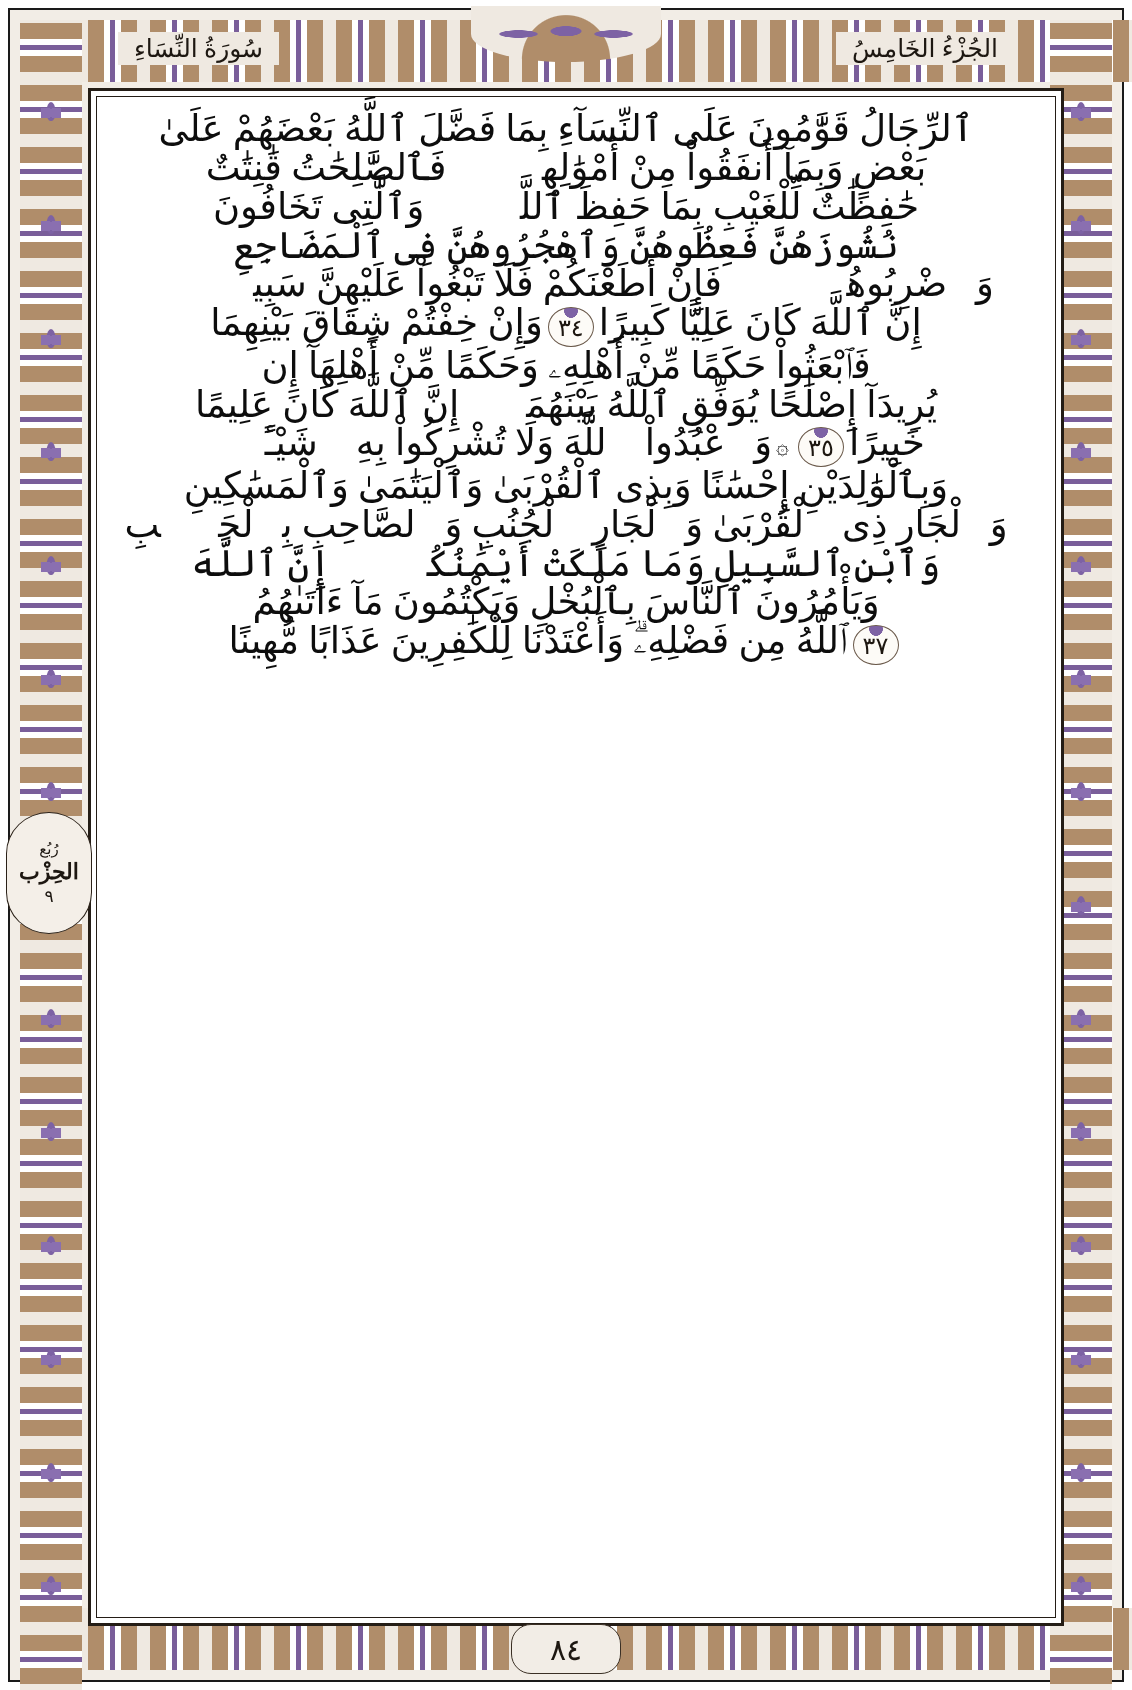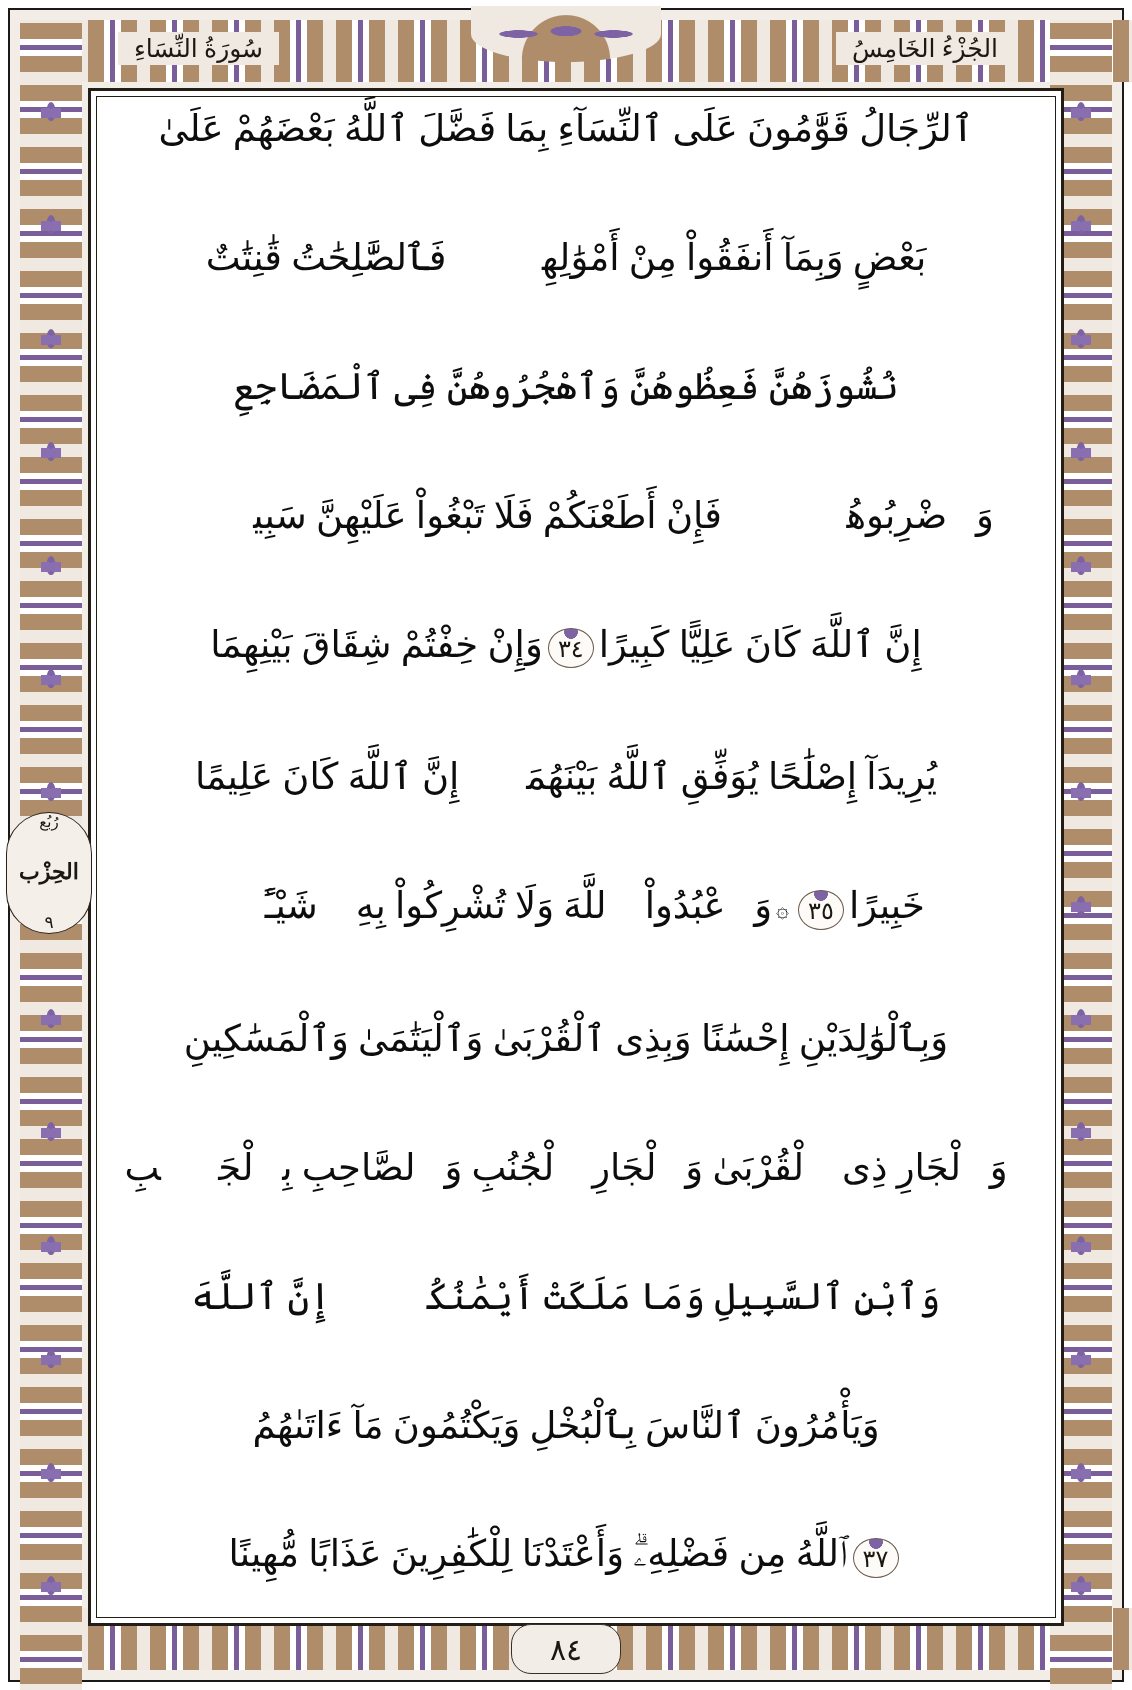--- a/index.html
+++ b/index.html
@@ -203,7 +203,7 @@
     text-align: center;
     display: flex;
     flex-direction: column;
-    justify-content: space-between;
+    justify-content: flex-start;
     padding: 12px 4px 10px 4px;
     z-index: 4;
   }

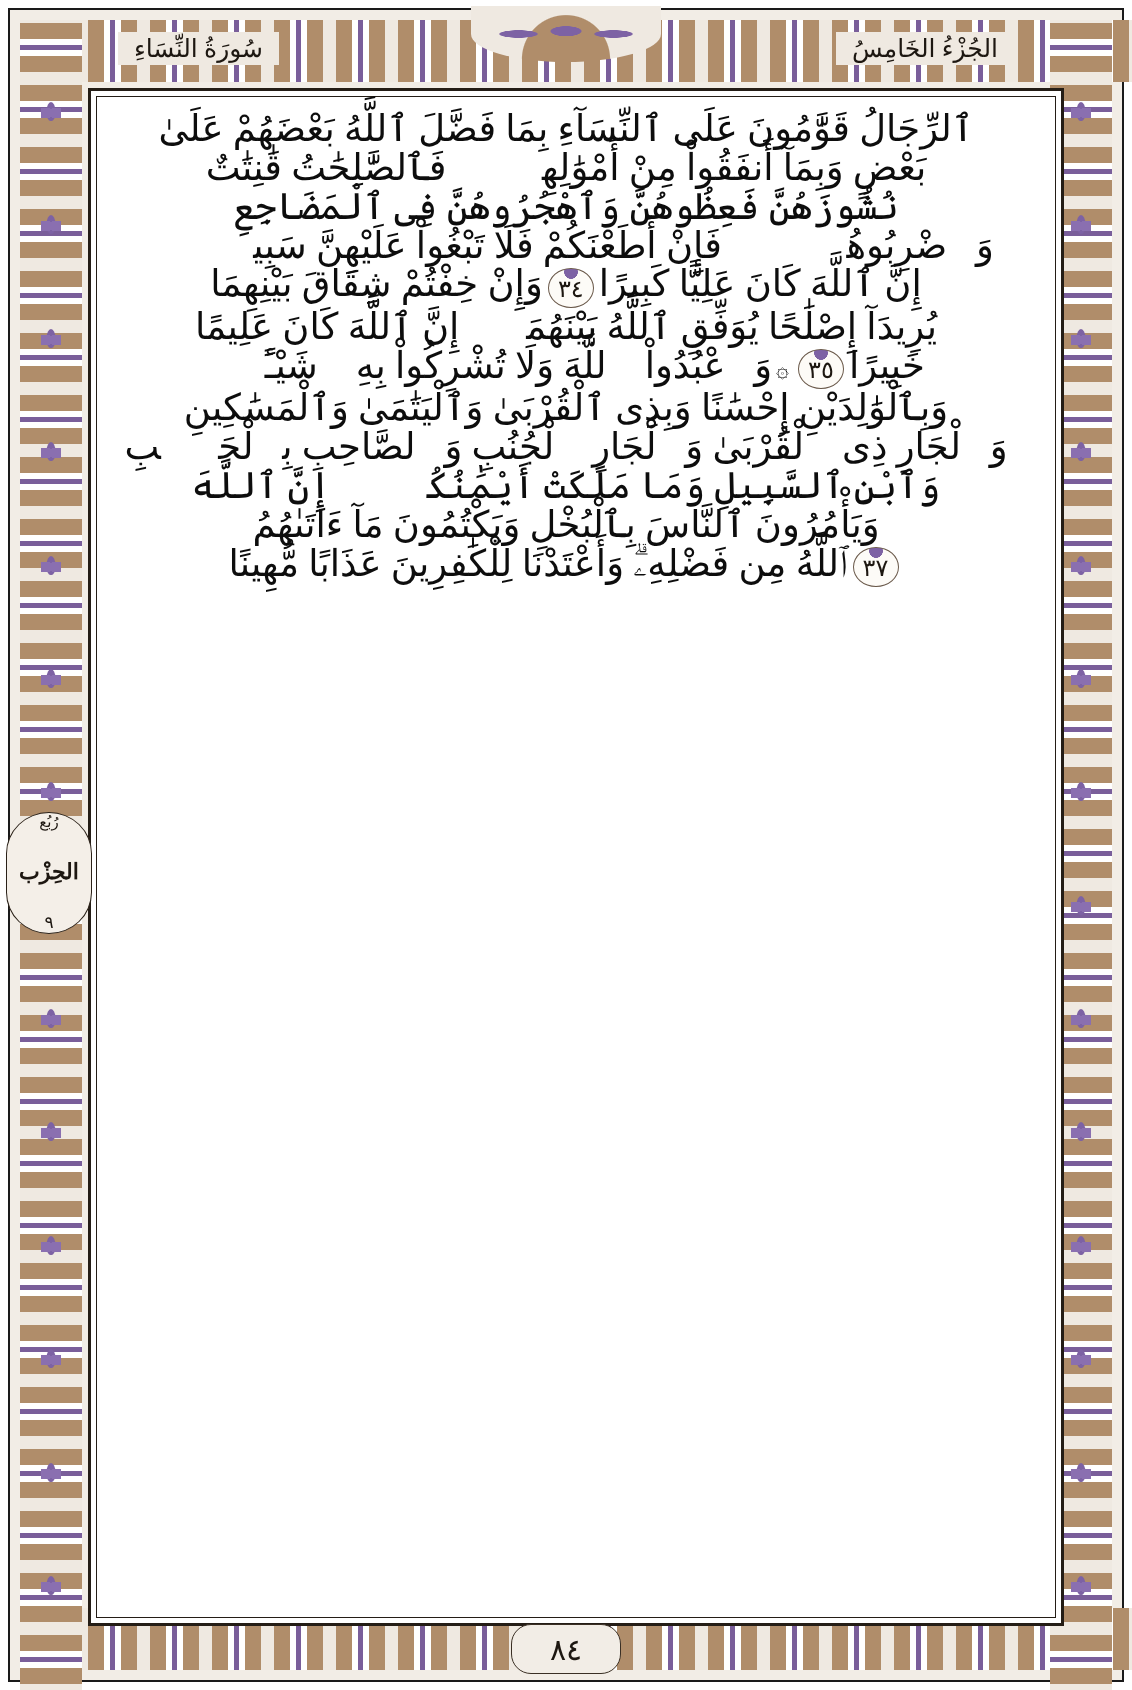--- a/index.html
+++ b/index.html
@@ -313,6 +313,7 @@
   <div class="mushaf-text" id="mushaf-text">
       <div class="ayah-line"><span>ٱلرِّجَالُ قَوَّٰمُونَ عَلَى ٱلنِّسَآءِ بِمَا فَضَّلَ ٱللَّهُ بَعْضَهُمْ عَلَىٰ</span></div>
       <div class="ayah-line"><span>بَعْضٍ وَبِمَآ أَنفَقُواْ مِنْ أَمْوَٰلِهِمْۚ فَٱلصَّٰلِحَٰتُ قَٰنِتَٰتٌ</span></div>
+      <div class="ayah-line"><span>حَٰفِظَٰتٌ لِّلْغَيْبِ بِمَا حَفِظَ ٱللَّهُۚ وَٱلَّٰتِى تَخَافُونَ</span></div>
       <div class="ayah-line"><span>نُشُوزَهُنَّ فَعِظُوهُنَّ وَٱهْجُرُوهُنَّ فِى ٱلْمَضَاجِعِ</span></div>
       <div class="ayah-line"><span>وَٱضْرِبُوهُنَّۖ فَإِنْ أَطَعْنَكُمْ فَلَا تَبْغُواْ عَلَيْهِنَّ سَبِيلًاۗ</span></div>
       <div class="ayah-line"><span>إِنَّ ٱللَّهَ كَانَ عَلِيًّا كَبِيرًا</span><span class="ayah-marker">٣٤</span><span>وَإِنْ خِفْتُمْ شِقَاقَ بَيْنِهِمَا</span></div>

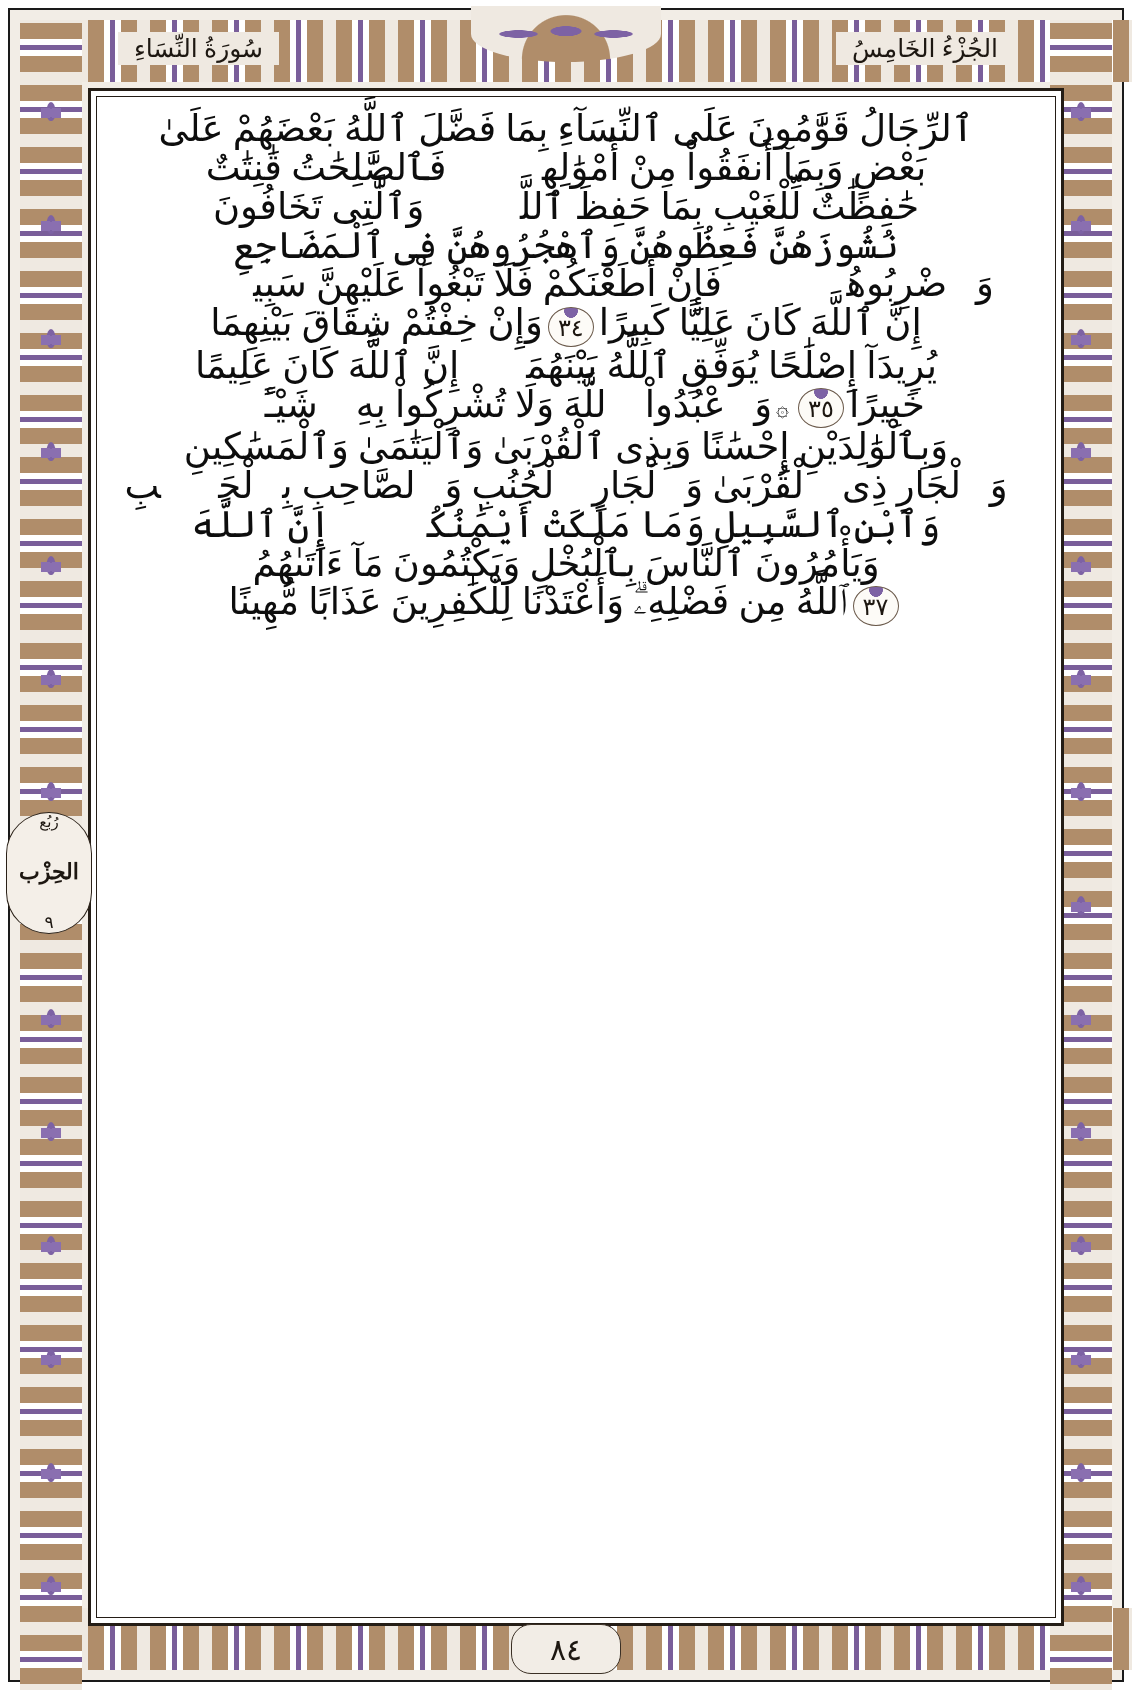--- a/index.html
+++ b/index.html
@@ -317,6 +317,7 @@
       <div class="ayah-line"><span>نُشُوزَهُنَّ فَعِظُوهُنَّ وَٱهْجُرُوهُنَّ فِى ٱلْمَضَاجِعِ</span></div>
       <div class="ayah-line"><span>وَٱضْرِبُوهُنَّۖ فَإِنْ أَطَعْنَكُمْ فَلَا تَبْغُواْ عَلَيْهِنَّ سَبِيلًاۗ</span></div>
       <div class="ayah-line"><span>إِنَّ ٱللَّهَ كَانَ عَلِيًّا كَبِيرًا</span><span class="ayah-marker">٣٤</span><span>وَإِنْ خِفْتُمْ شِقَاقَ بَيْنِهِمَا</span></div>
+      <div class="ayah-line"><span>فَٱبْعَثُواْ حَكَمًا مِّنْ أَهْلِهِۦ وَحَكَمًا مِّنْ أَهْلِهَآ إِن</span></div>
       <div class="ayah-line"><span>يُرِيدَآ إِصْلَٰحًا يُوَفِّقِ ٱللَّهُ بَيْنَهُمَآۗ إِنَّ ٱللَّهَ كَانَ عَلِيمًا</span></div>
       <div class="ayah-line"><span>خَبِيرًا</span><span class="ayah-marker">٣٥</span><span class="sajda-star">۞</span><span>وَٱعْبُدُواْ ٱللَّهَ وَلَا تُشْرِكُواْ بِهِۦ شَيْـًٔاۖ</span></div>
       <div class="ayah-line"><span>وَبِٱلْوَٰلِدَيْنِ إِحْسَٰنًا وَبِذِى ٱلْقُرْبَىٰ وَٱلْيَتَٰمَىٰ وَٱلْمَسَٰكِينِ</span></div>

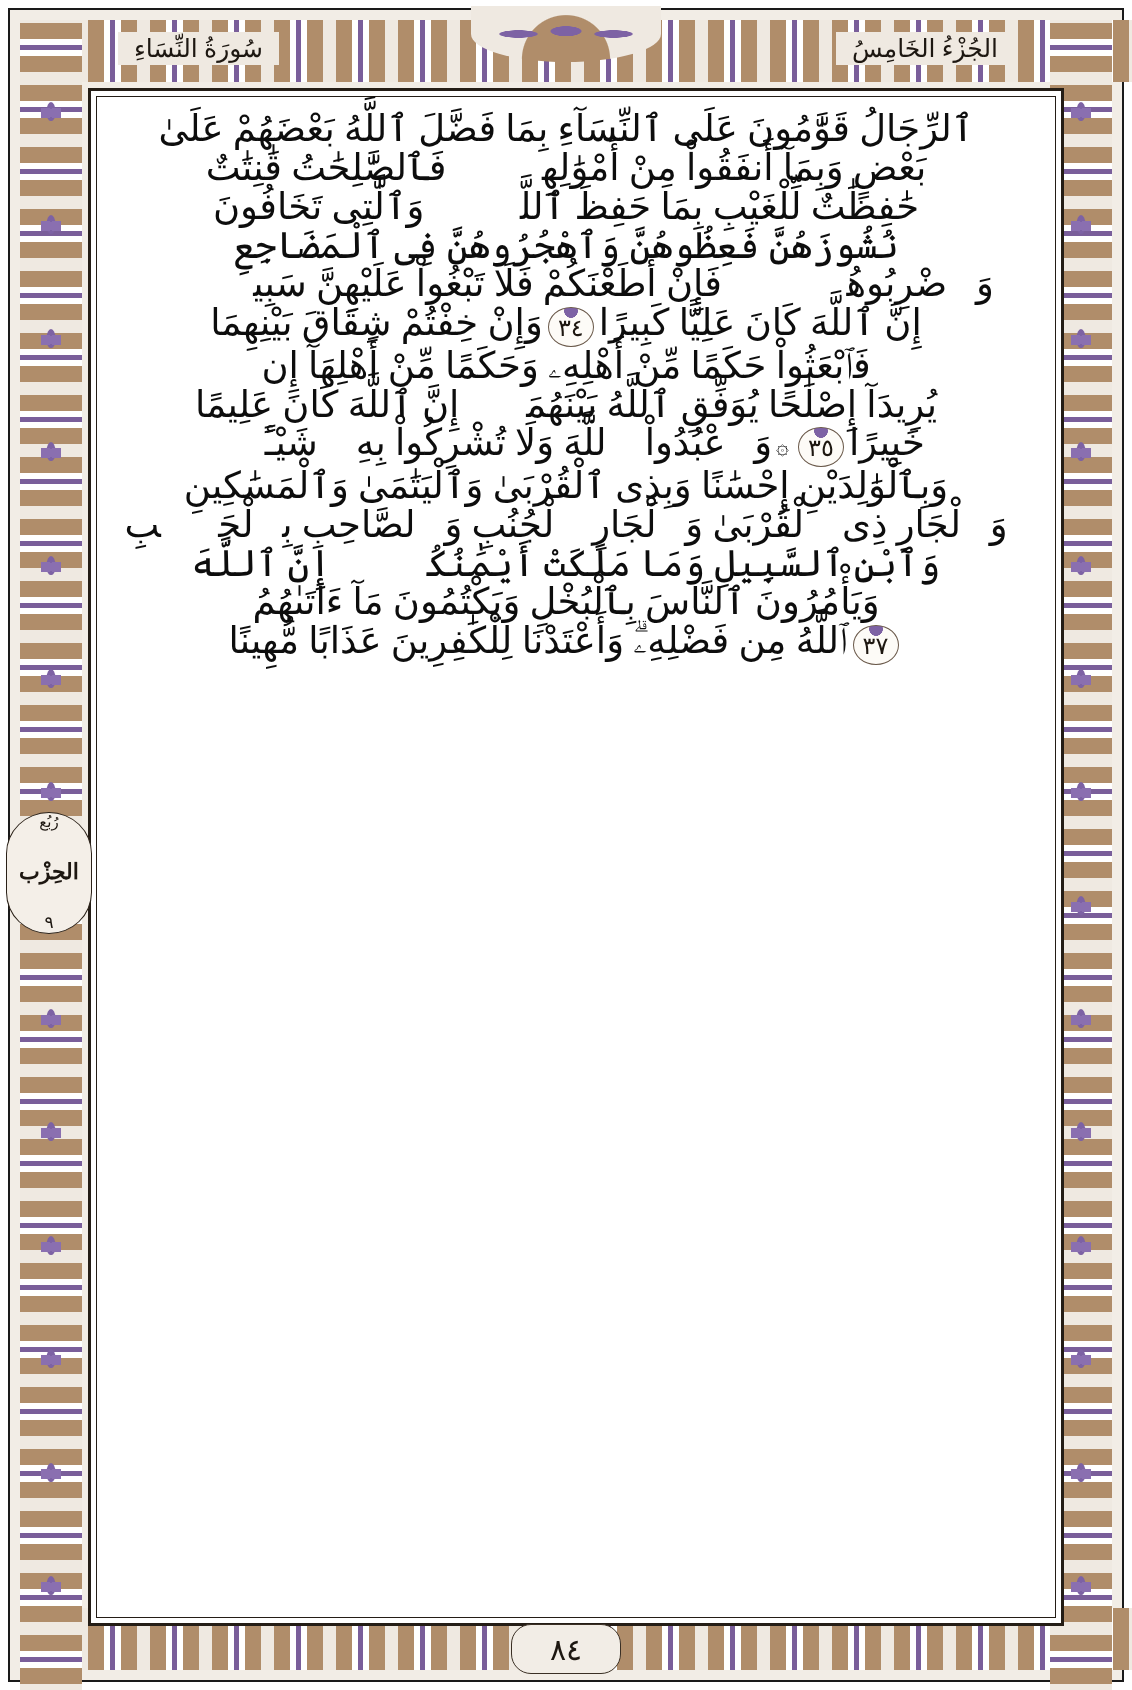--- a/index.html
+++ b/index.html
@@ -184,7 +184,7 @@
     display: flex;
     flex-direction: column;
     align-items: center;
-    justify-content: space-between;
+    justify-content: center;
     gap: 1px;
     z-index: 9;
     direction: rtl;

